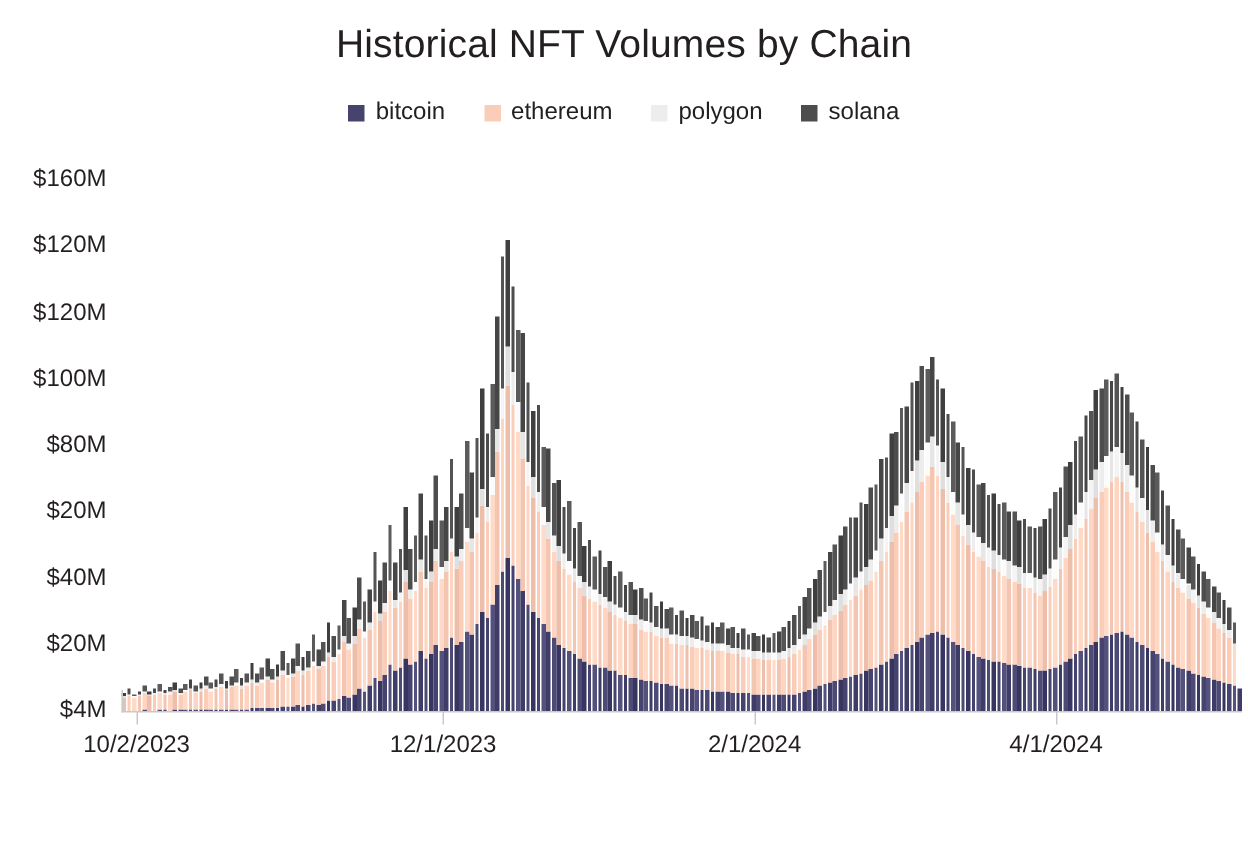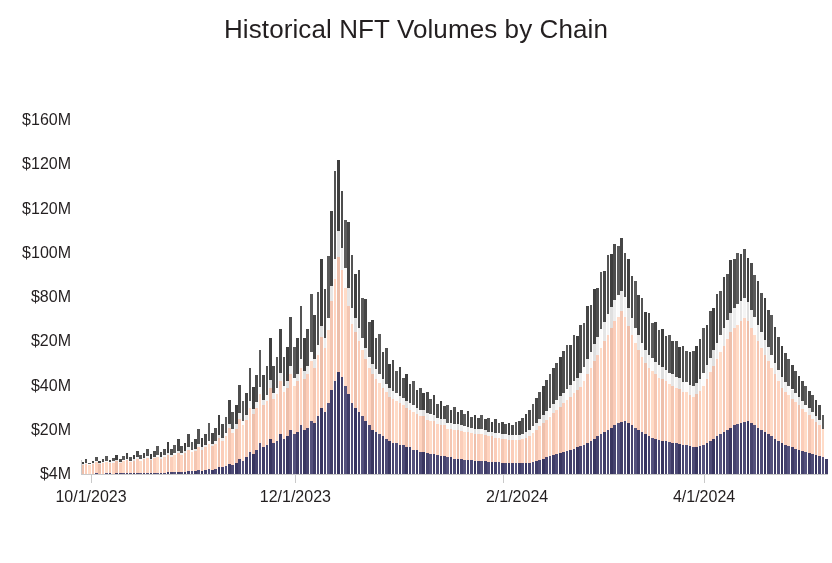--- a/index.html
+++ b/index.html
@@ -120,6 +120,24 @@
 
   <div id="chart-title">Historical NFT Volumes by Chain</div>
 
+  <div id="chart-legend">
+    <div class="legend-item">
+      <span class="legend-swatch" style="background: rgb(70, 67, 110);"></span>
+      <span>bitcoin</span>
+    </div>
+    <div class="legend-item">
+      <span class="legend-swatch" style="background: rgb(251, 205, 185);"></span>
+      <span>ethereum</span>
+    </div>
+    <div class="legend-item">
+      <span class="legend-swatch" style="background: rgb(237, 237, 237);"></span>
+      <span>polygon</span>
+    </div>
+    <div class="legend-item">
+      <span class="legend-swatch" style="background: rgb(77, 77, 77);"></span>
+      <span>solana</span>
+    </div>
+  </div>
 
   <div id="plot-wrap">
     <div id="y-axis-labels">

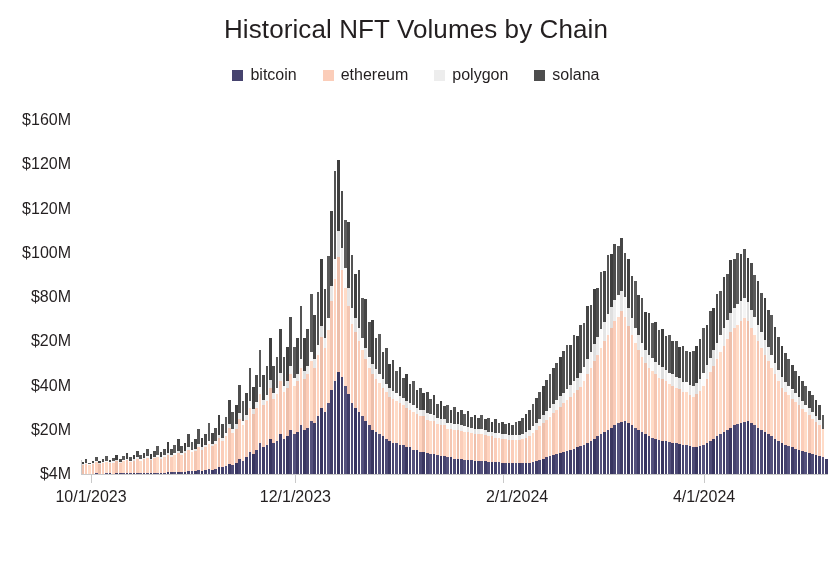--- a/index.html
+++ b/index.html
@@ -1467,7 +1467,7 @@
     <div id="axis-line-y" style="left: 81px; top: 460px; width: 1px; height: 15px;"></div>
     <div id="x-axis-labels">
         <div class="xtick-mark" style="left: 91.0493px; top: 474px; height: 9px;"></div>
-        <div class="xtick-label" style="left: 91.0493px; top: 488px;">10/1/2023</div>
+        <div class="xtick-label" style="left: 91.0493px; top: 488px;">10/2/2023</div>
         <div class="xtick-mark" style="left: 295.386px; top: 474px; height: 9px;"></div>
         <div class="xtick-label" style="left: 295.386px; top: 488px;">12/1/2023</div>
         <div class="xtick-mark" style="left: 503.072px; top: 474px; height: 9px;"></div>

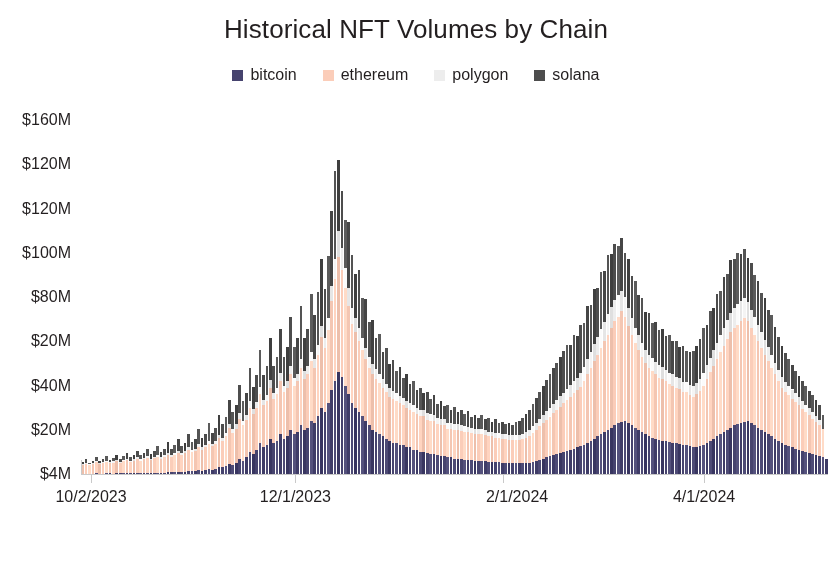--- a/index.html
+++ b/index.html
@@ -1471,7 +1471,7 @@
         <div class="xtick-mark" style="left: 295.386px; top: 474px; height: 9px;"></div>
         <div class="xtick-label" style="left: 295.386px; top: 488px;">12/1/2023</div>
         <div class="xtick-mark" style="left: 503.072px; top: 474px; height: 9px;"></div>
-        <div class="xtick-label" style="left: 503.072px; top: 488px; margin-left: 14px;">2/1/2024</div>
+        <div class="xtick-label" style="left: 503.072px; top: 488px;">2/1/2024</div>
         <div class="xtick-mark" style="left: 704.058px; top: 474px; height: 9px;"></div>
         <div class="xtick-label" style="left: 704.058px; top: 488px;">4/1/2024</div>
       </div>

